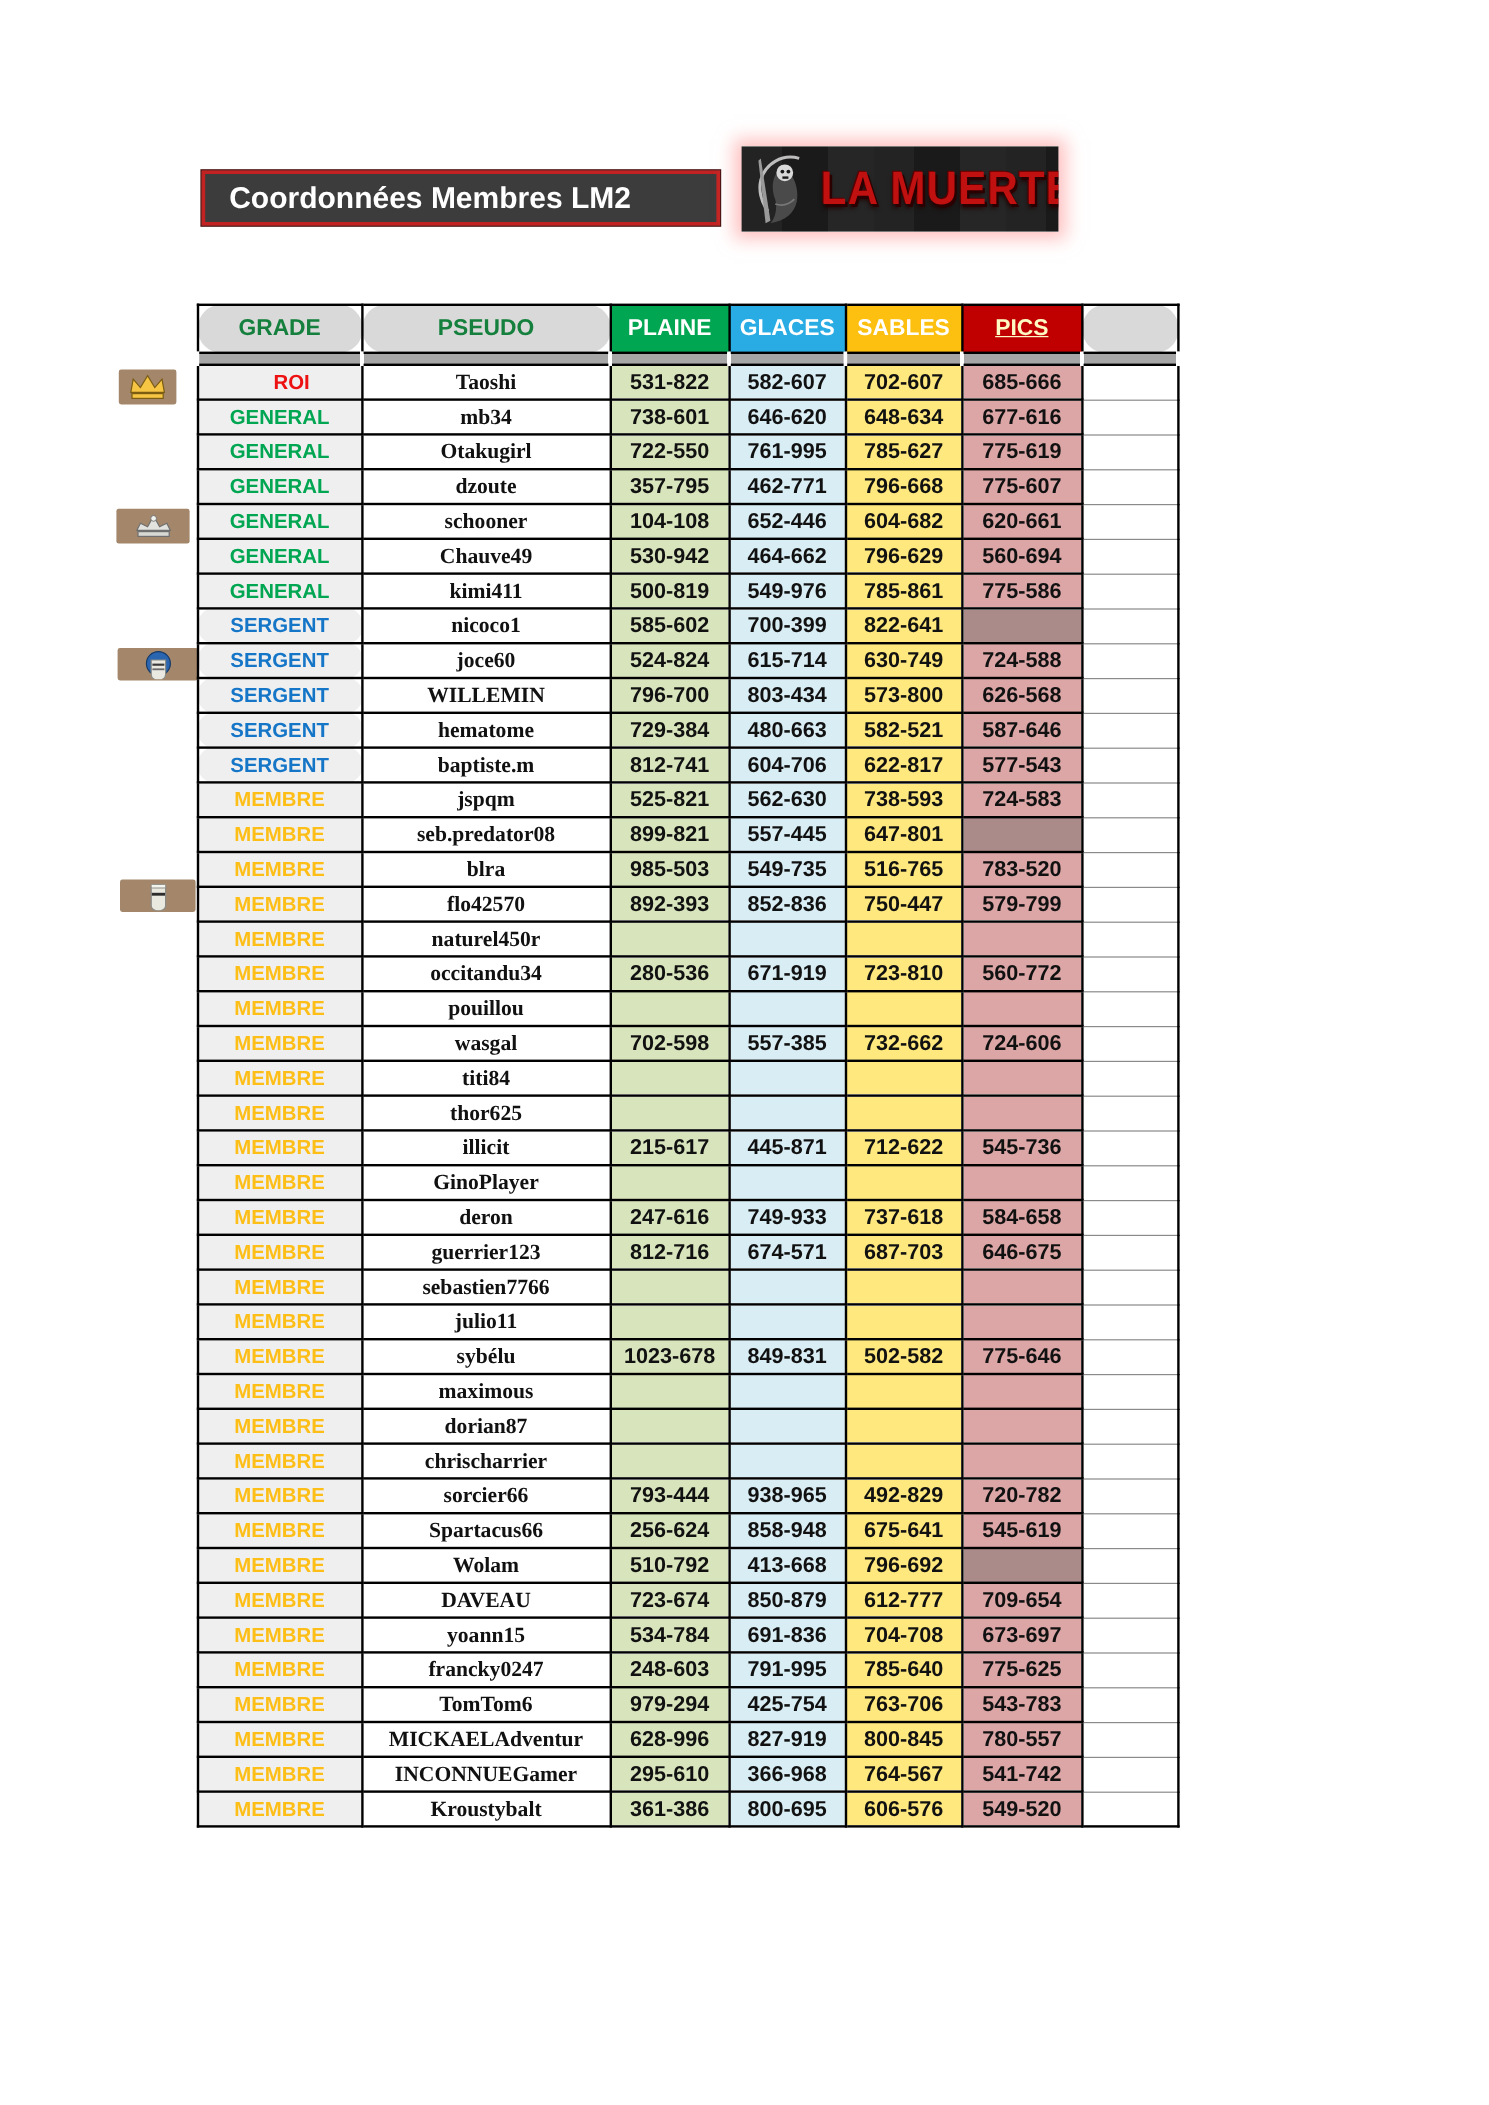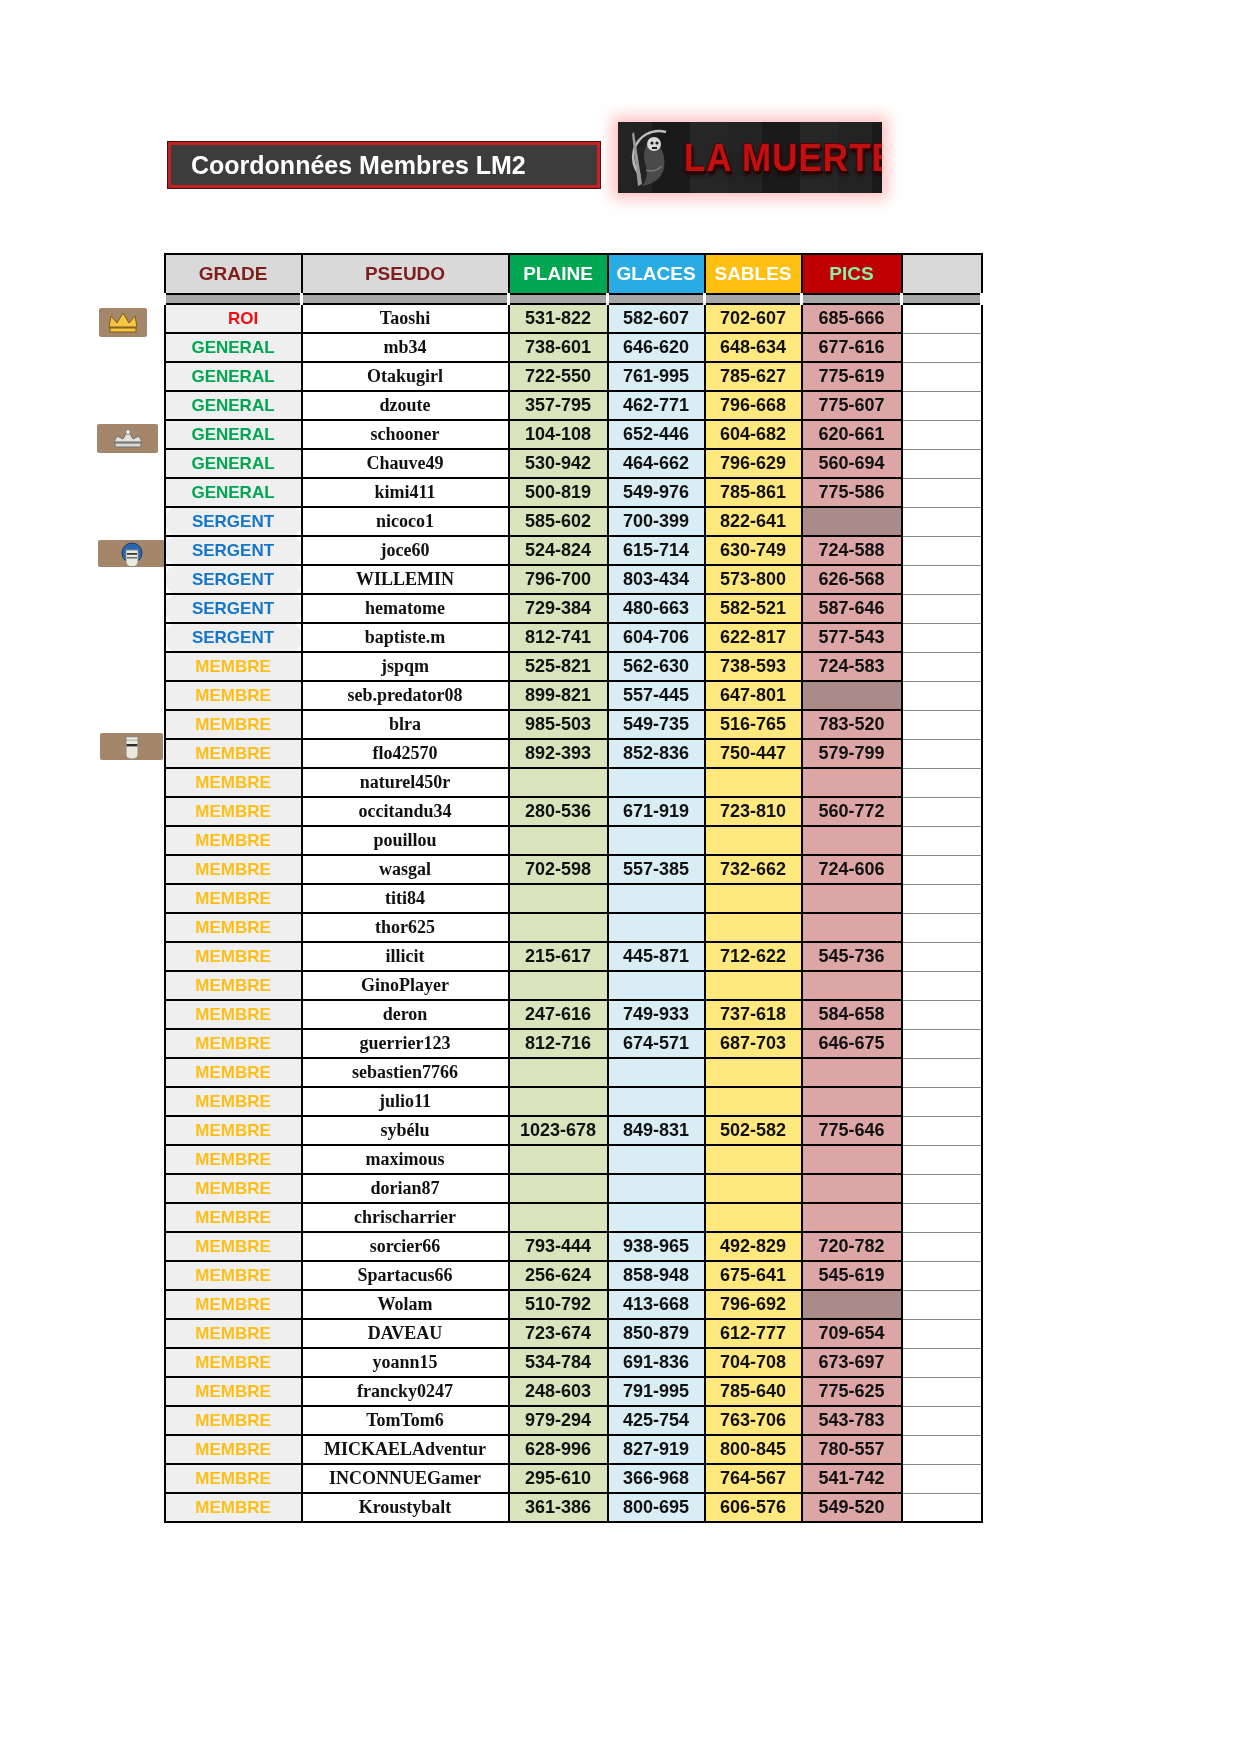--- a/index.html
+++ b/index.html
@@ -61,7 +61,7 @@
     font-size:19px;font-weight:bold;text-align:center;vertical-align:middle;
     font-family:"Liberation Sans",sans-serif;
   }
-  th.c0,th.c1,th.c6{background:var(--header-gray,#d9d9d9);color:#7f1d1d;}
+  th.c0,th.c1,th.c6{background:var(--header-gray,#d9d9d9);color:#15803d;border-radius:19px;}
   th.c2{background:var(--plaine-header,#00a651);color:#fff;}
   th.c3{background:var(--glaces-header,#29ace3);color:#fff;}
   th.c4{background:var(--sables-header,#fdc010);color:#fff;}

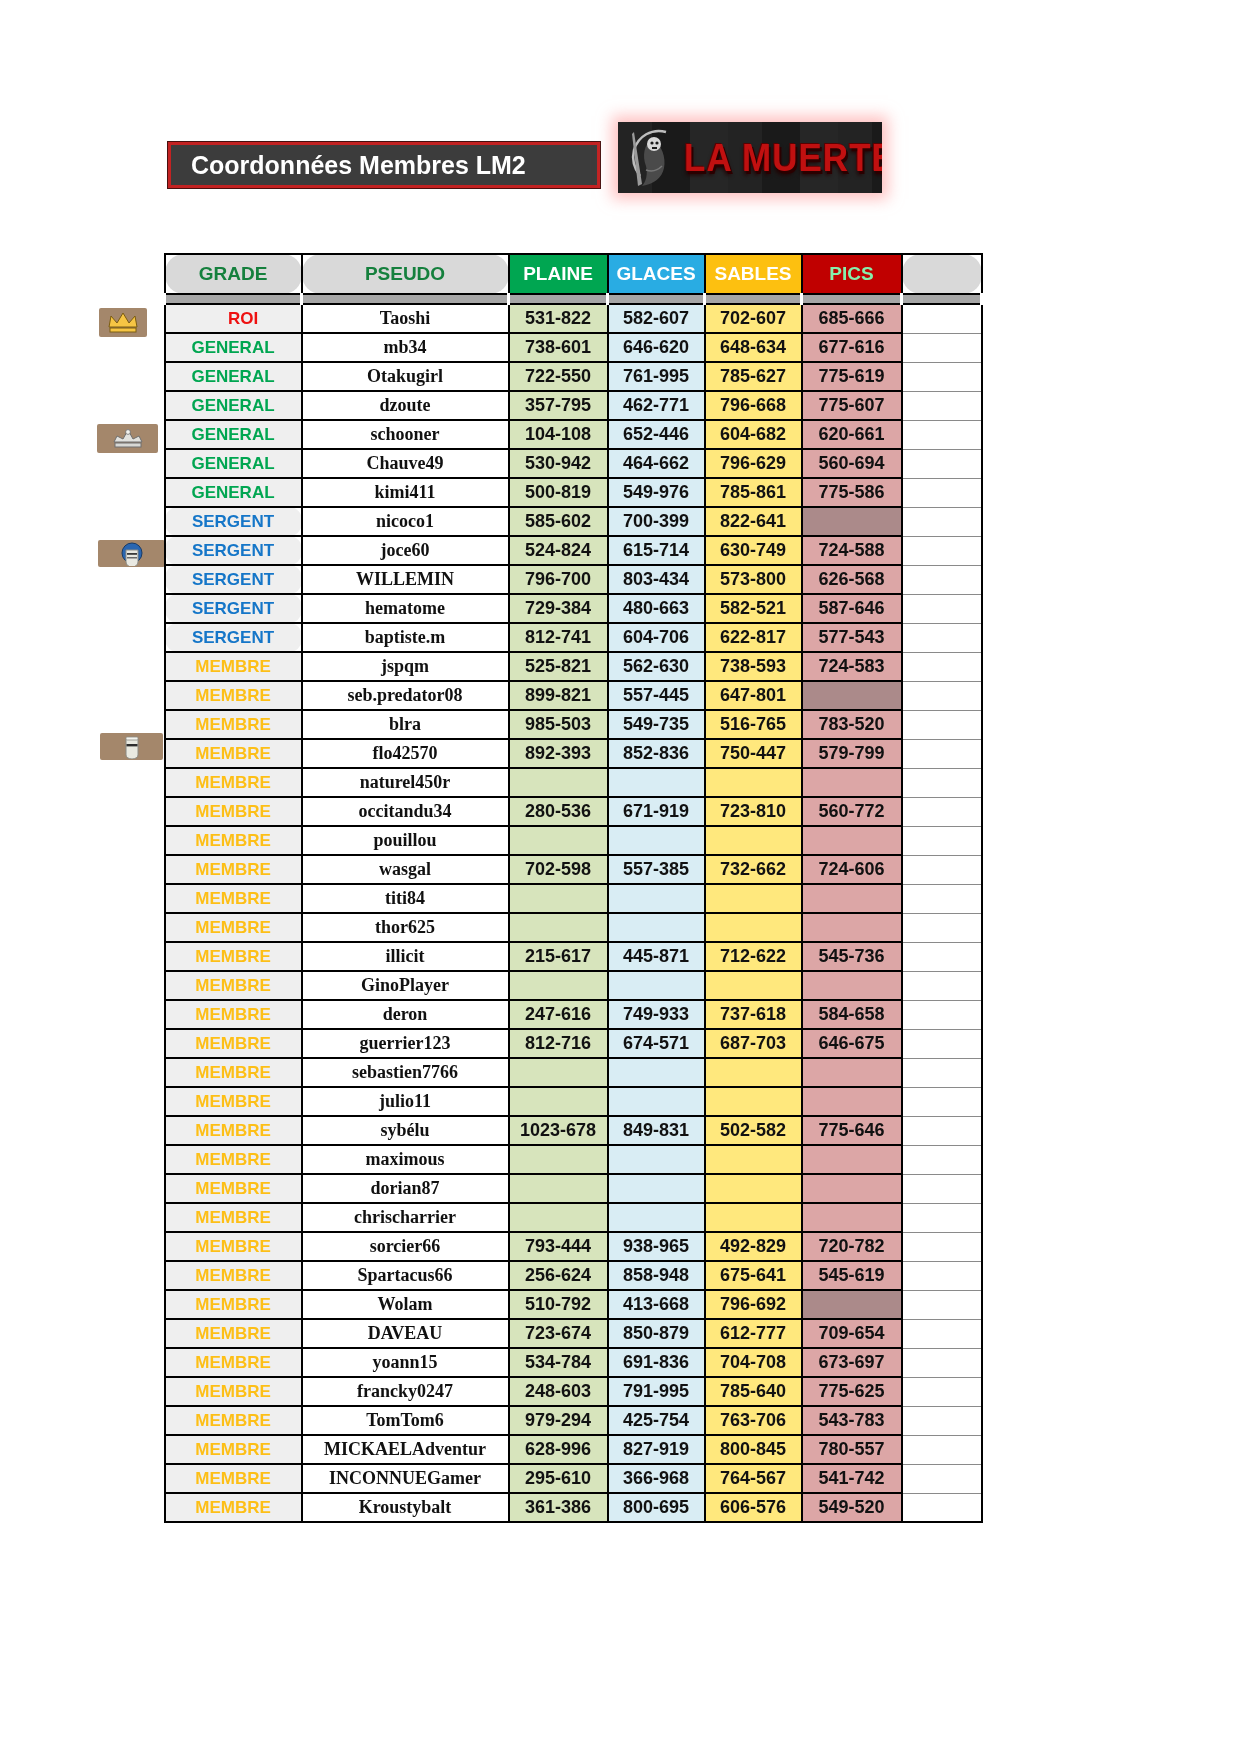--- a/index.html
+++ b/index.html
@@ -65,7 +65,7 @@
   th.c2{background:var(--plaine-header,#00a651);color:#fff;}
   th.c3{background:var(--glaces-header,#29ace3);color:#fff;}
   th.c4{background:var(--sables-header,#fdc010);color:#fff;}
-  th.c5{background:var(--pics-header,#c00000);color:#86efac;}
+  th.c5{background:var(--pics-header,#c00000);color:#fef9c3;text-decoration:underline;}
 
   tr.sep td{
     height:8px;background:var(--separator-gray,#a6a6a6);

